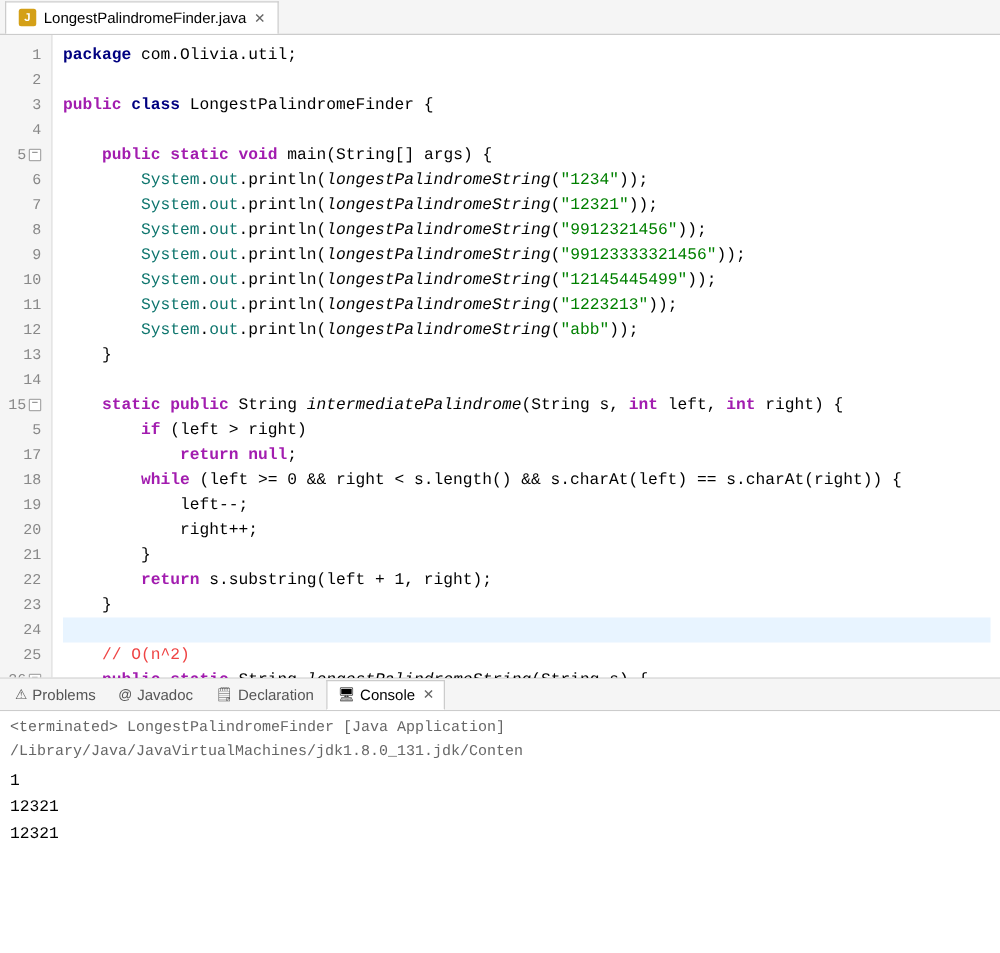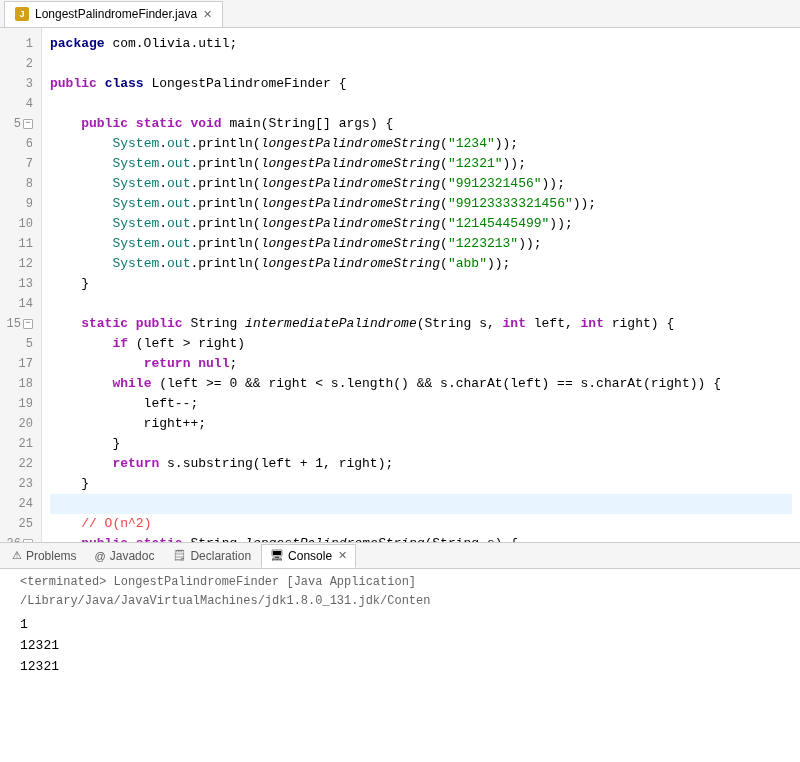--- a/index.html
+++ b/index.html
@@ -172,7 +172,7 @@
     .console-area {
       flex: 1;
       background: #fff;
-      padding: 4px 20px;
+      padding: 4px 8px;
       overflow-y: auto;
       font-family: 'Courier New', Courier, monospace;
       font-size: 13px;

